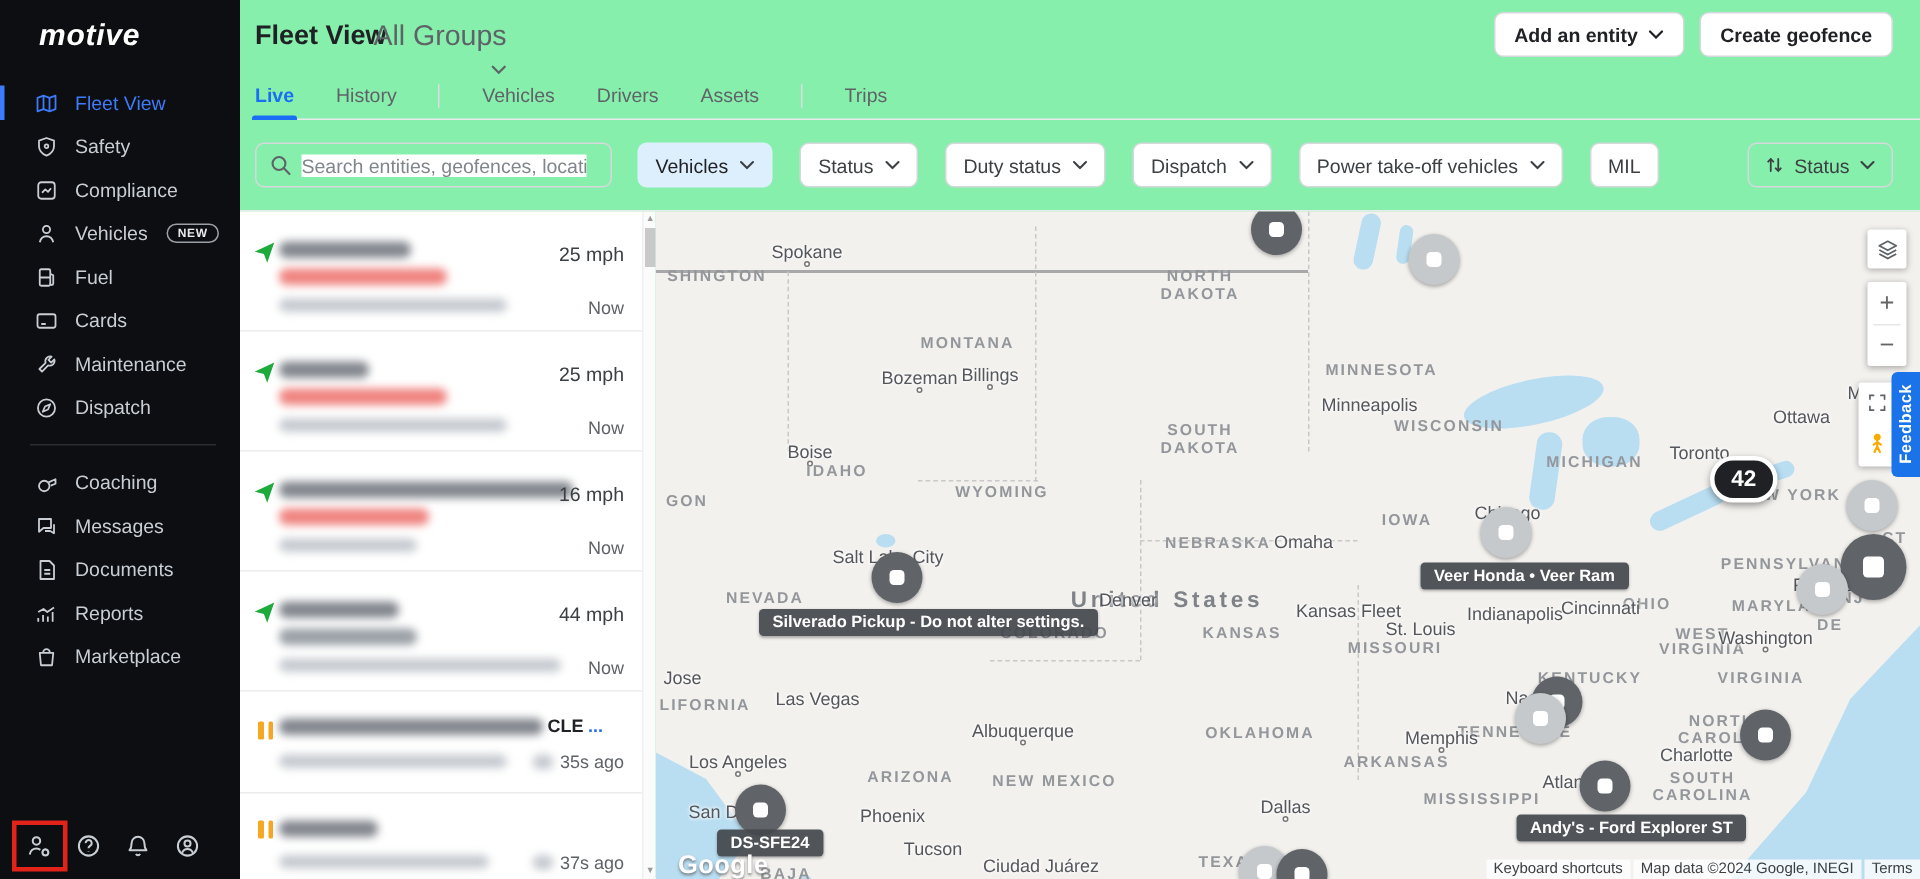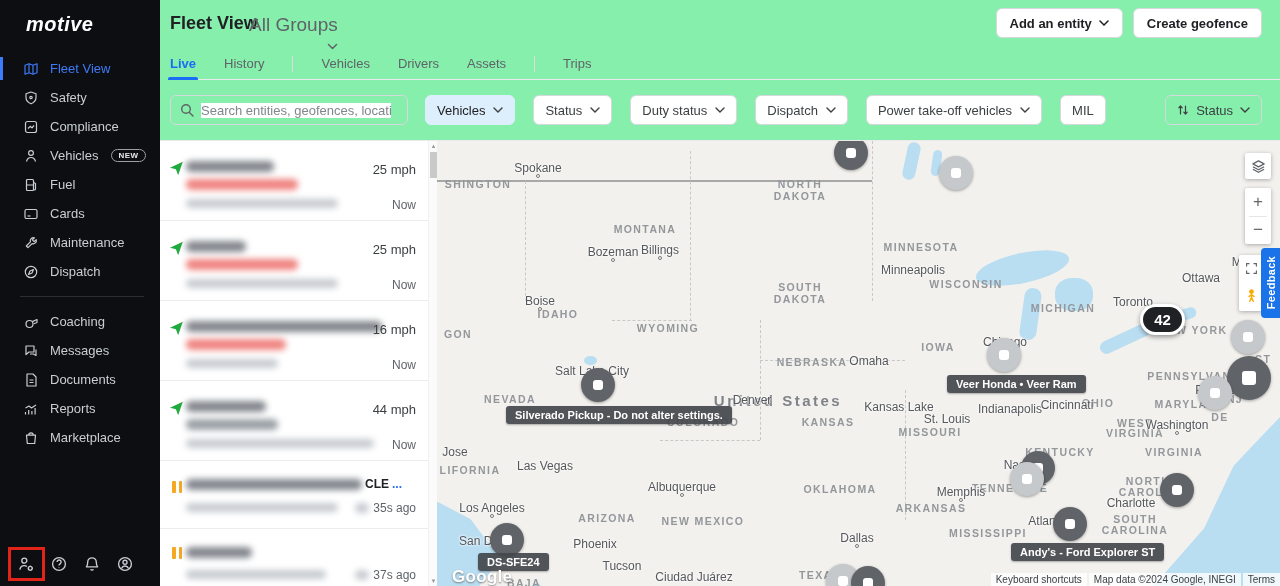--- a/index.html
+++ b/index.html
@@ -517,7 +517,7 @@
         <span class="mdot" style="left: 245px; top: 354px;"></span>
         <span class="ml ml-city" style="left: 315px; top: 259px;">Denver</span>
         <span class="ml ml-city" style="left: 432px; top: 220px;">Omaha</span>
-        <span class="ml ml-city" style="left: 462px; top: 266px;">Kansas Lake</span>
+        <span class="ml ml-city" style="left: 462px; top: 266px;">Kansas Fleet</span>
         <span class="ml ml-city" style="left: 510px; top: 278px;">St. Louis</span>
         <span class="ml ml-city" style="left: 568px; top: 201px;">Chicago</span>
         <span class="ml ml-city" style="left: 573px; top: 268px;">Indianapolis</span>

